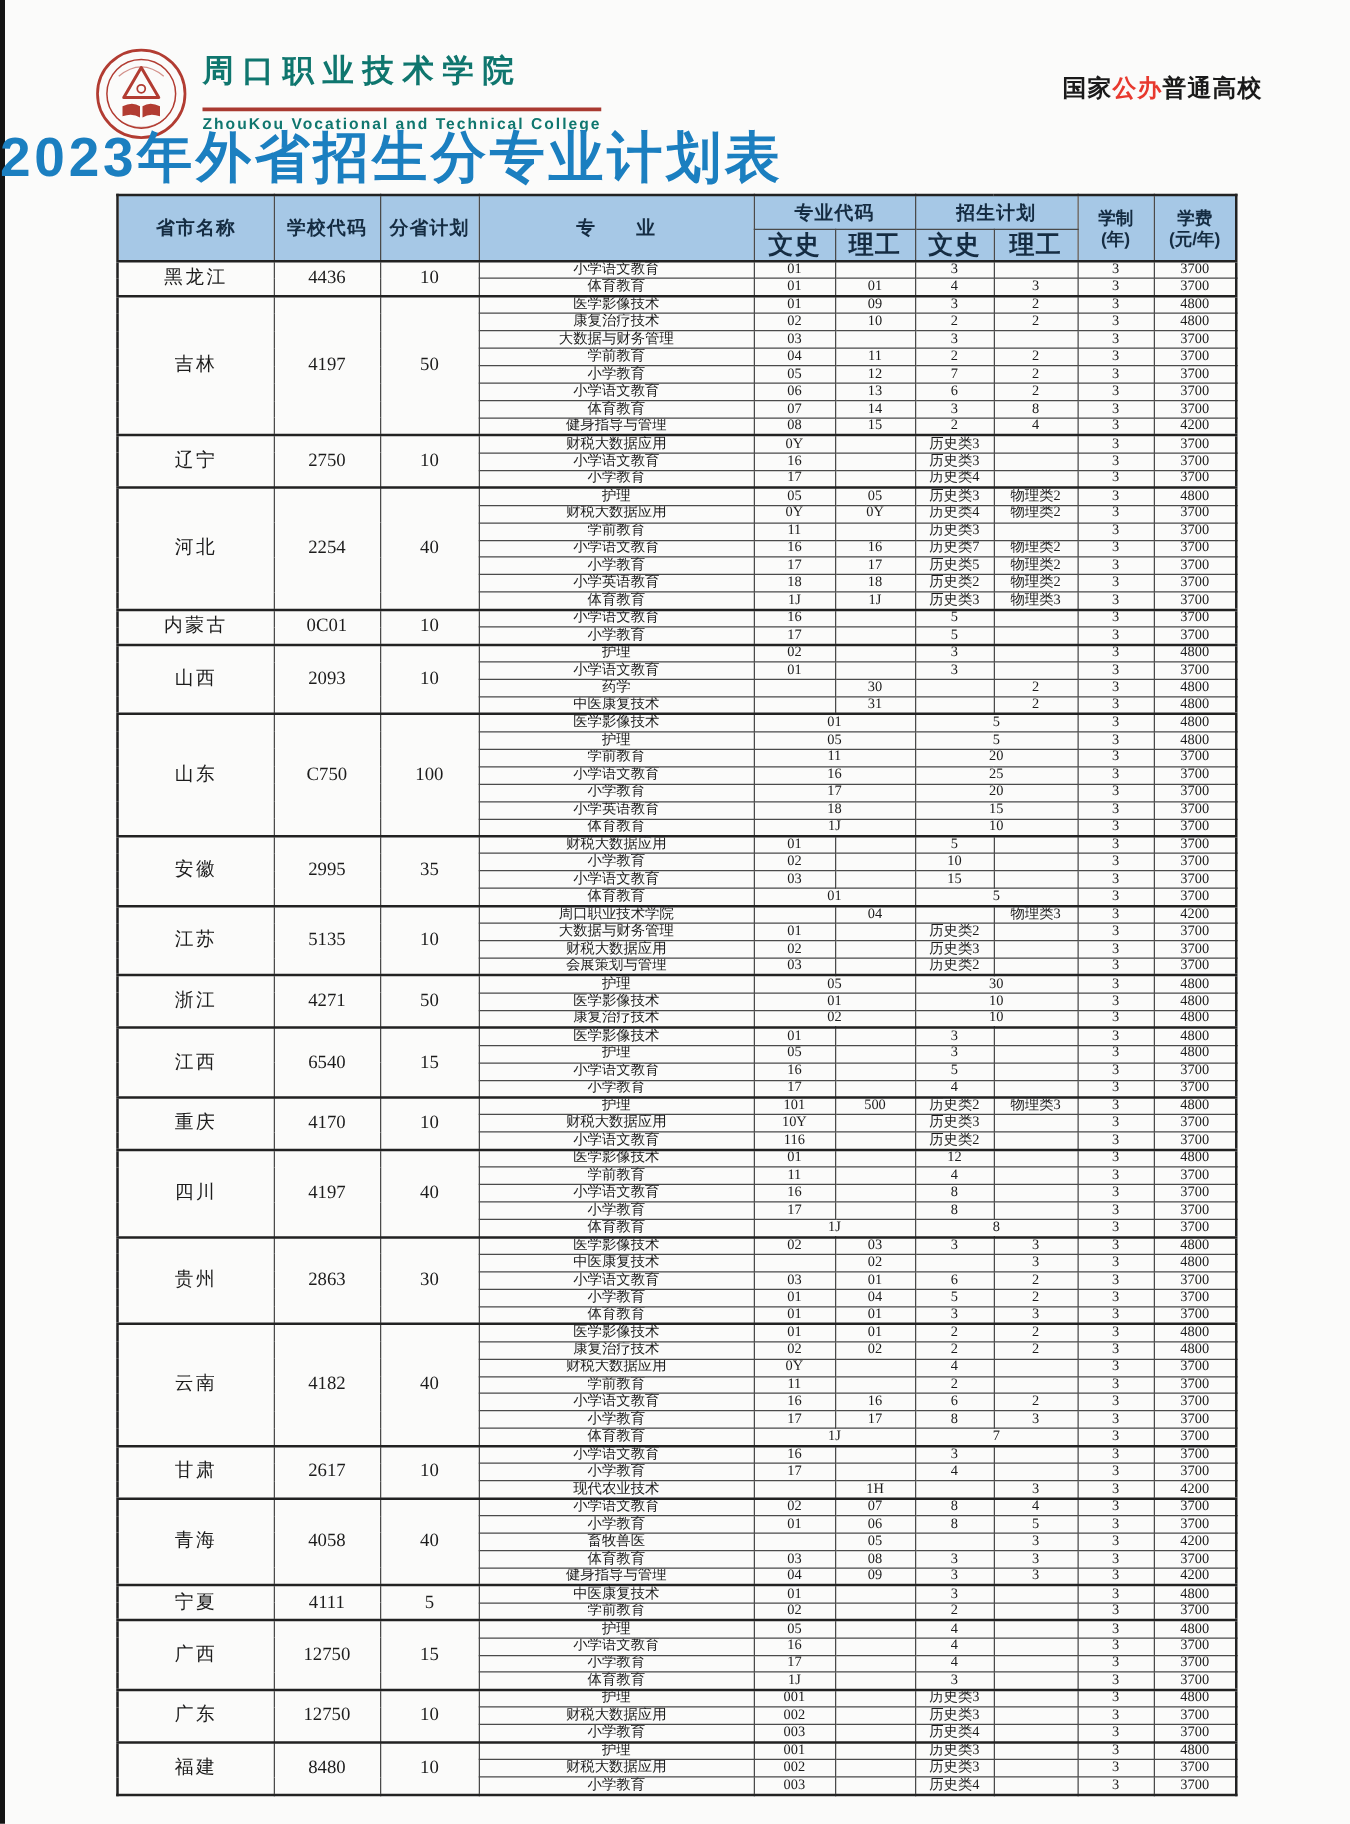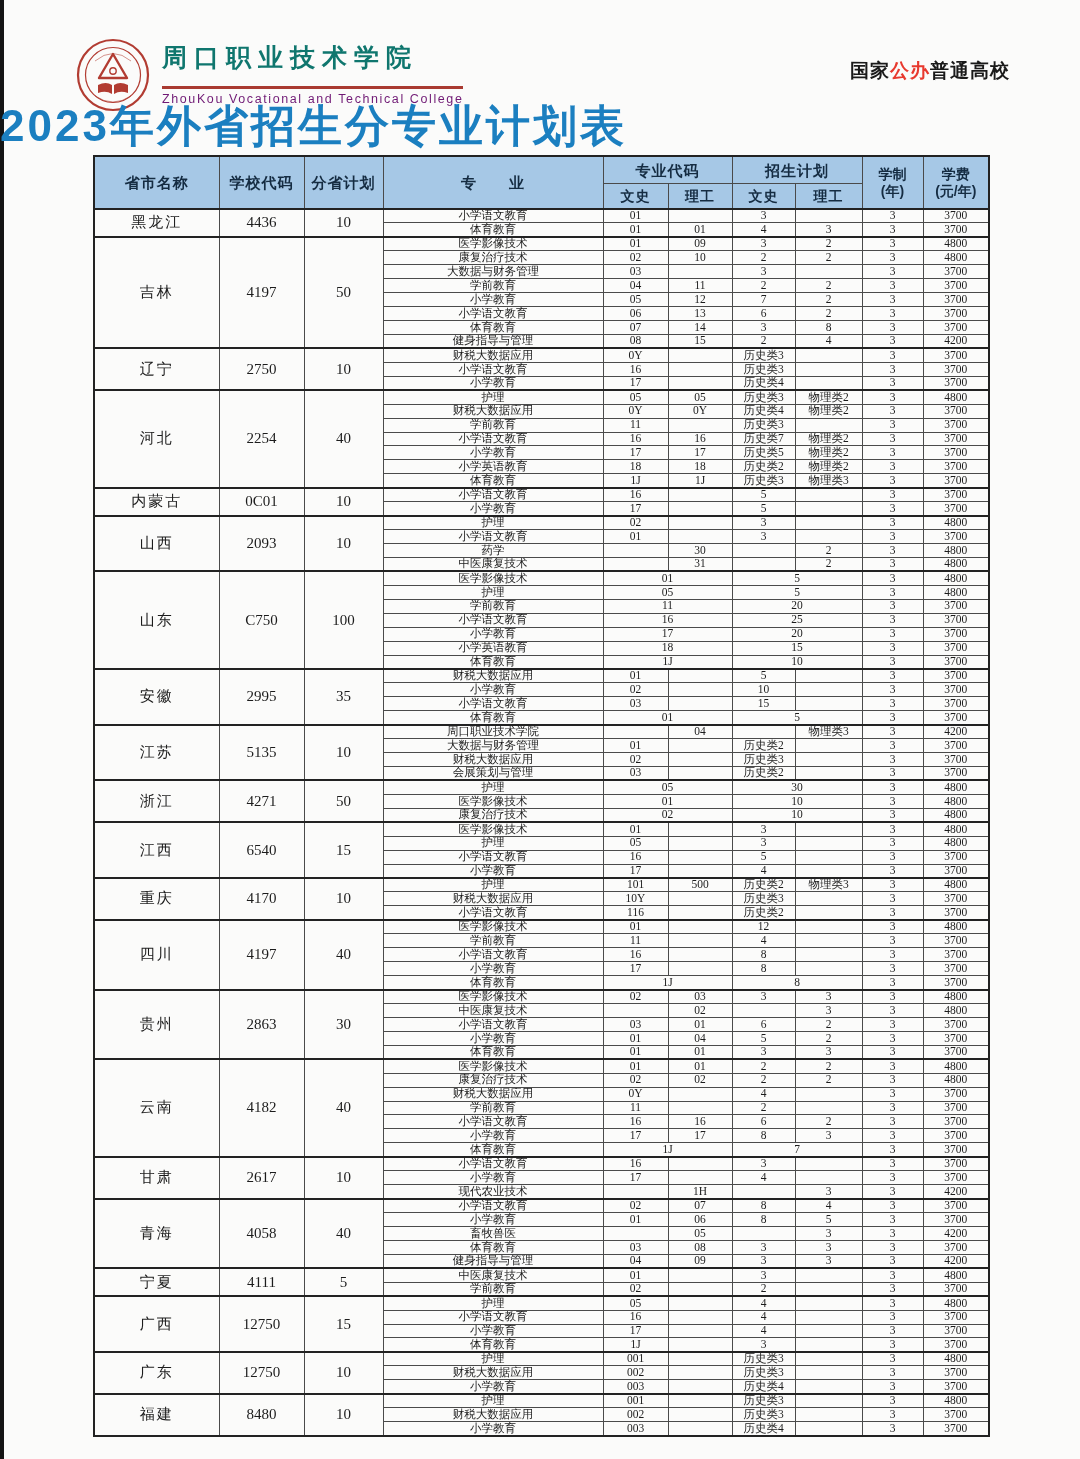--- a/index.html
+++ b/index.html
@@ -19,8 +19,8 @@
     border-bottom:3px solid #a93a31;padding-bottom:14px;white-space:nowrap;
   }
   .school-en{
-    font-family:"Liberation Sans","DejaVu Sans",sans-serif;font-weight:normal;
-    font-size:12.5px;color:#701a75;letter-spacing:1.6px;margin-top:3px;white-space:nowrap;
+    font-family:"Liberation Sans","DejaVu Sans",sans-serif;font-weight:bold;
+    font-size:12.5px;color:#0f766e;letter-spacing:1.6px;margin-top:3px;white-space:nowrap;
   }
   .badge{
     position:absolute;top:58px;right:70px;

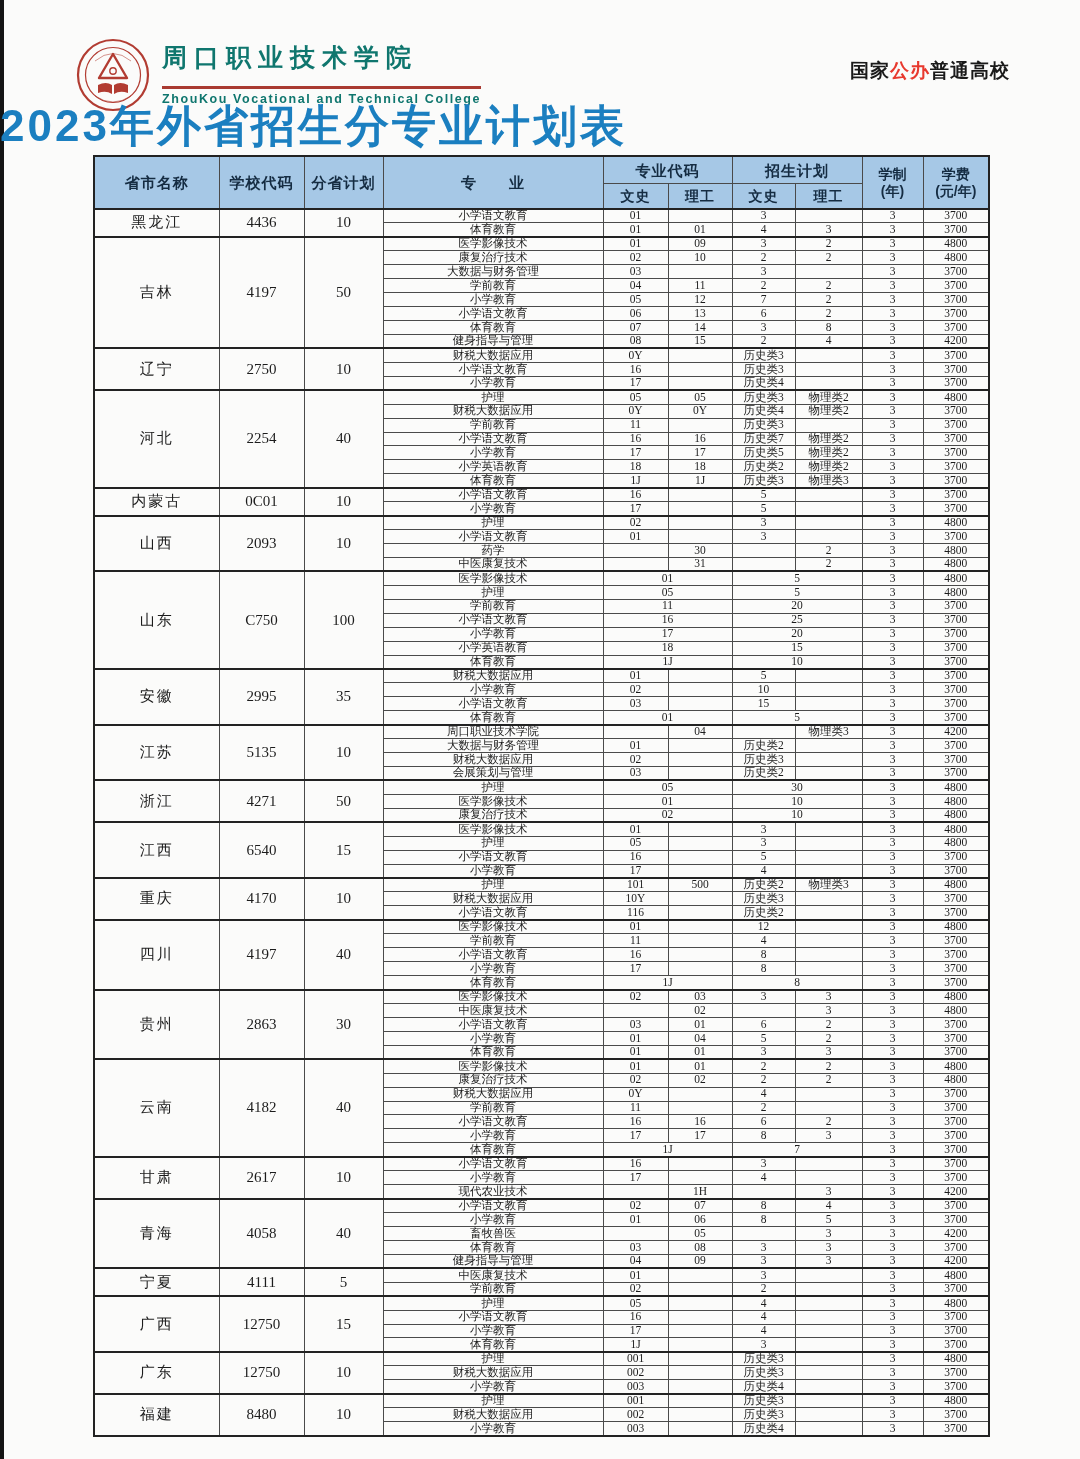--- a/index.html
+++ b/index.html
@@ -51,7 +51,7 @@
   }
   thead th.two-line{font-size:14px;letter-spacing:0;line-height:1.15;margin-left:48px;}
   thead tr.h1 th{height:26px;}
-  thead tr.h2 th{height:24px;font-size:14px;text-align:center;}
+  thead tr.h2 th{height:24px;font-size:20px;text-align:center;}
   tbody{border-top:2px solid #222;}
   tbody tr{height:13.945px;}
   tbody td{font-size:11.5px;}

